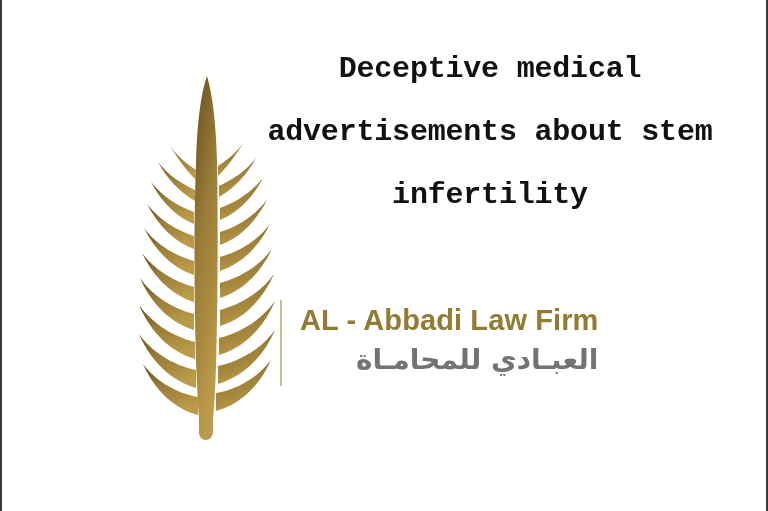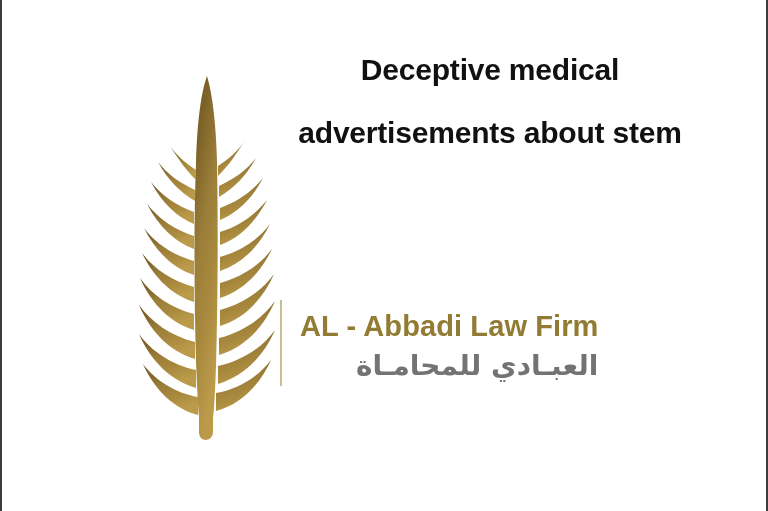--- a/index.html
+++ b/index.html
@@ -48,7 +48,7 @@
     font-weight: 700;
     line-height: 1.0;
     letter-spacing: -0.2px;
-    font-family: Liberation Sans, sans-serif;
+    font-family: Liberation Mono, monospace;
   }
   .headline .hl-line {
     display: block;

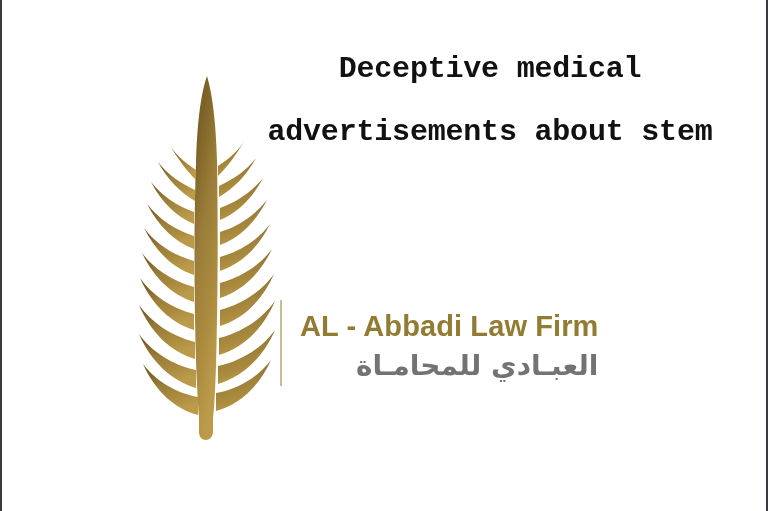--- a/index.html
+++ b/index.html
@@ -150,6 +150,7 @@
   <div class="headline">
     <span class="hl-line">Deceptive medical</span>
     <span class="hl-line">advertisements about stem</span>
+    <span class="hl-line">infertility</span>
   </div>
 
   <div class="brand">

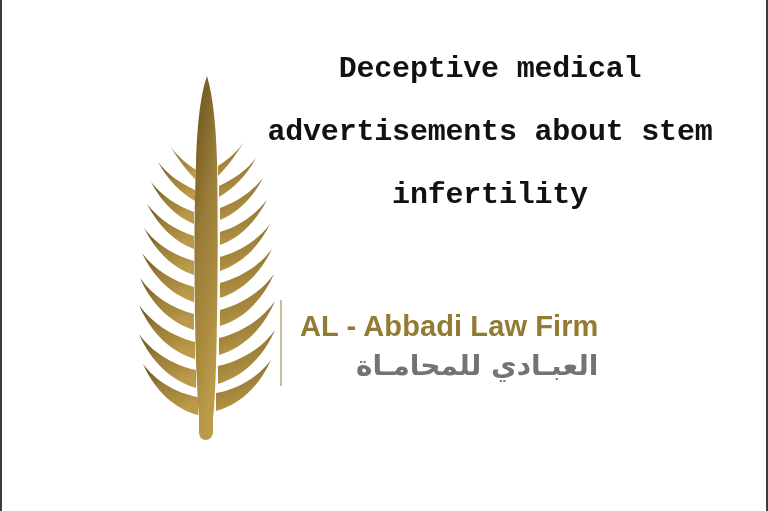--- a/index.html
+++ b/index.html
@@ -63,7 +63,7 @@
     left: 278px;
     top: 300px;
     display: flex;
-    align-items: flex-end;
+    align-items: flex-start;
   }
   .brand-rule {
     width: 2px;

